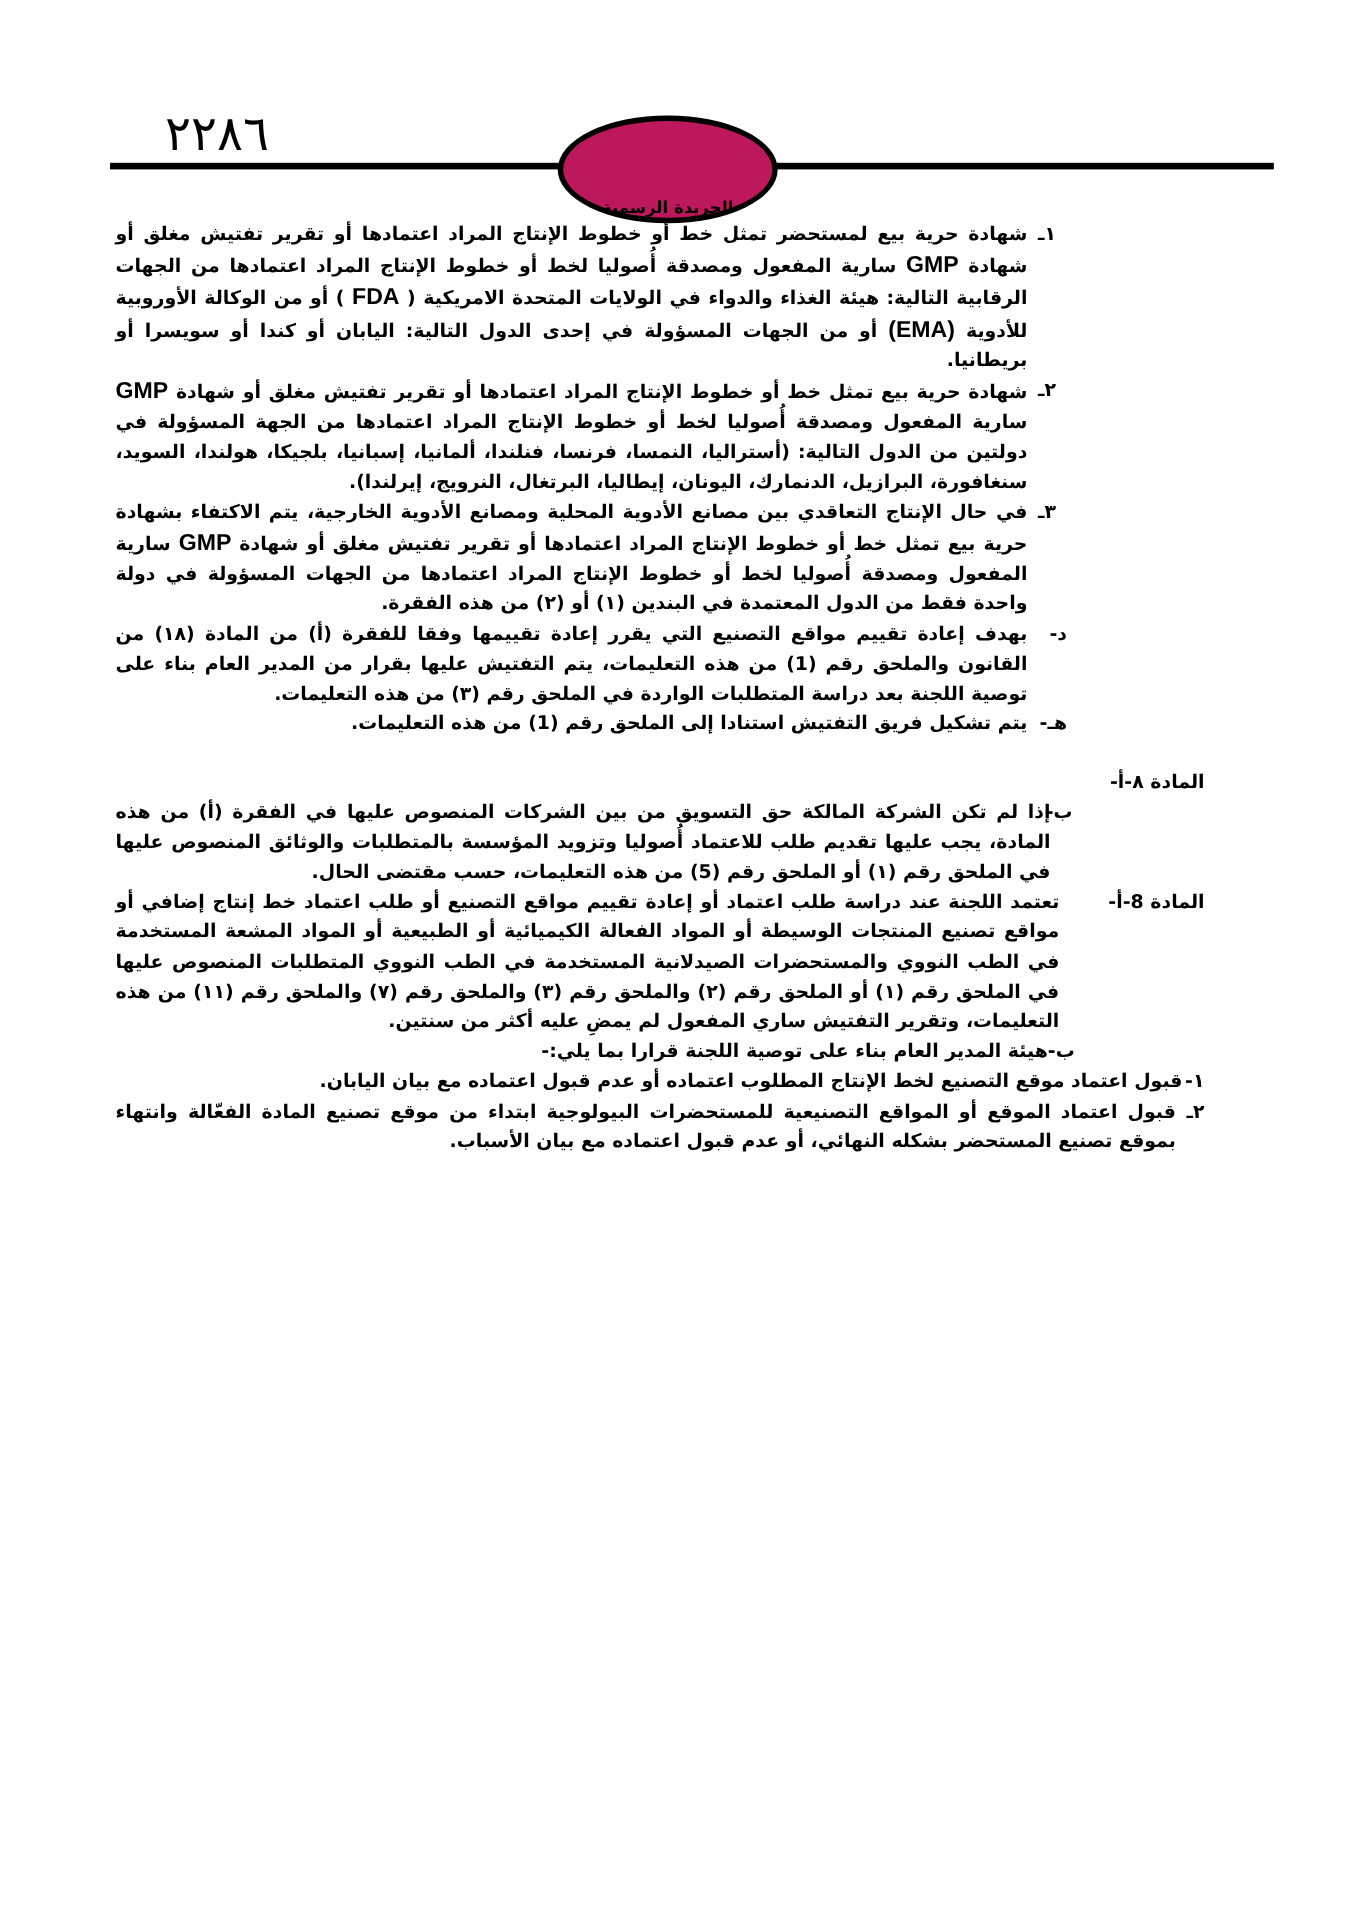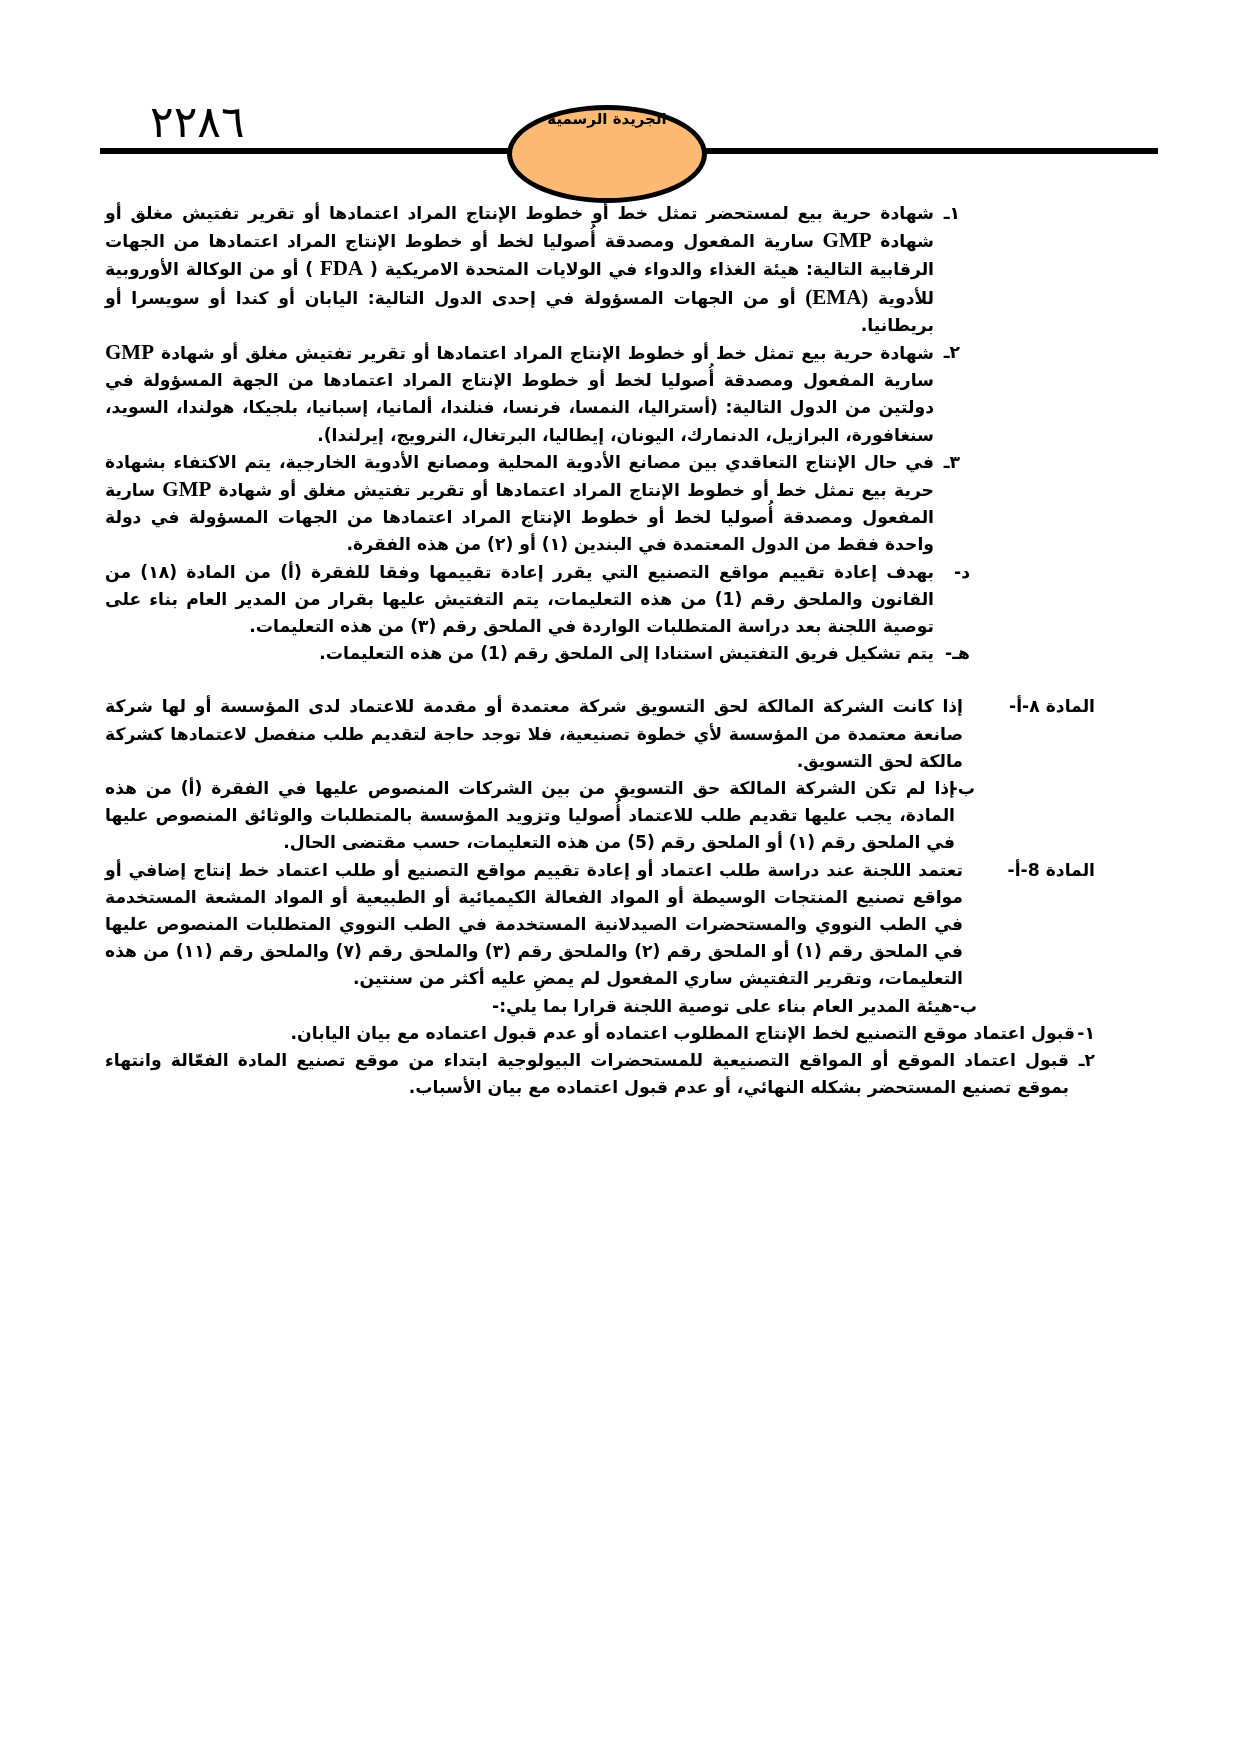--- a/index.html
+++ b/index.html
@@ -20,8 +20,8 @@
   .masthead {
     position: absolute; left: 507px; top: 105px; width: 200px; height: 98px;
     border: 5px solid #000; border-radius: 50%;
-    box-sizing: border-box; background: #fdba74;
-    display: flex; align-items: flex-start; justify-content: center;
+    box-sizing: border-box; background: #be185d;
+    display: flex; align-items: flex-end; justify-content: center;
   }
   .masthead span { font-size: 15px; font-weight: bold; direction: rtl; }
 

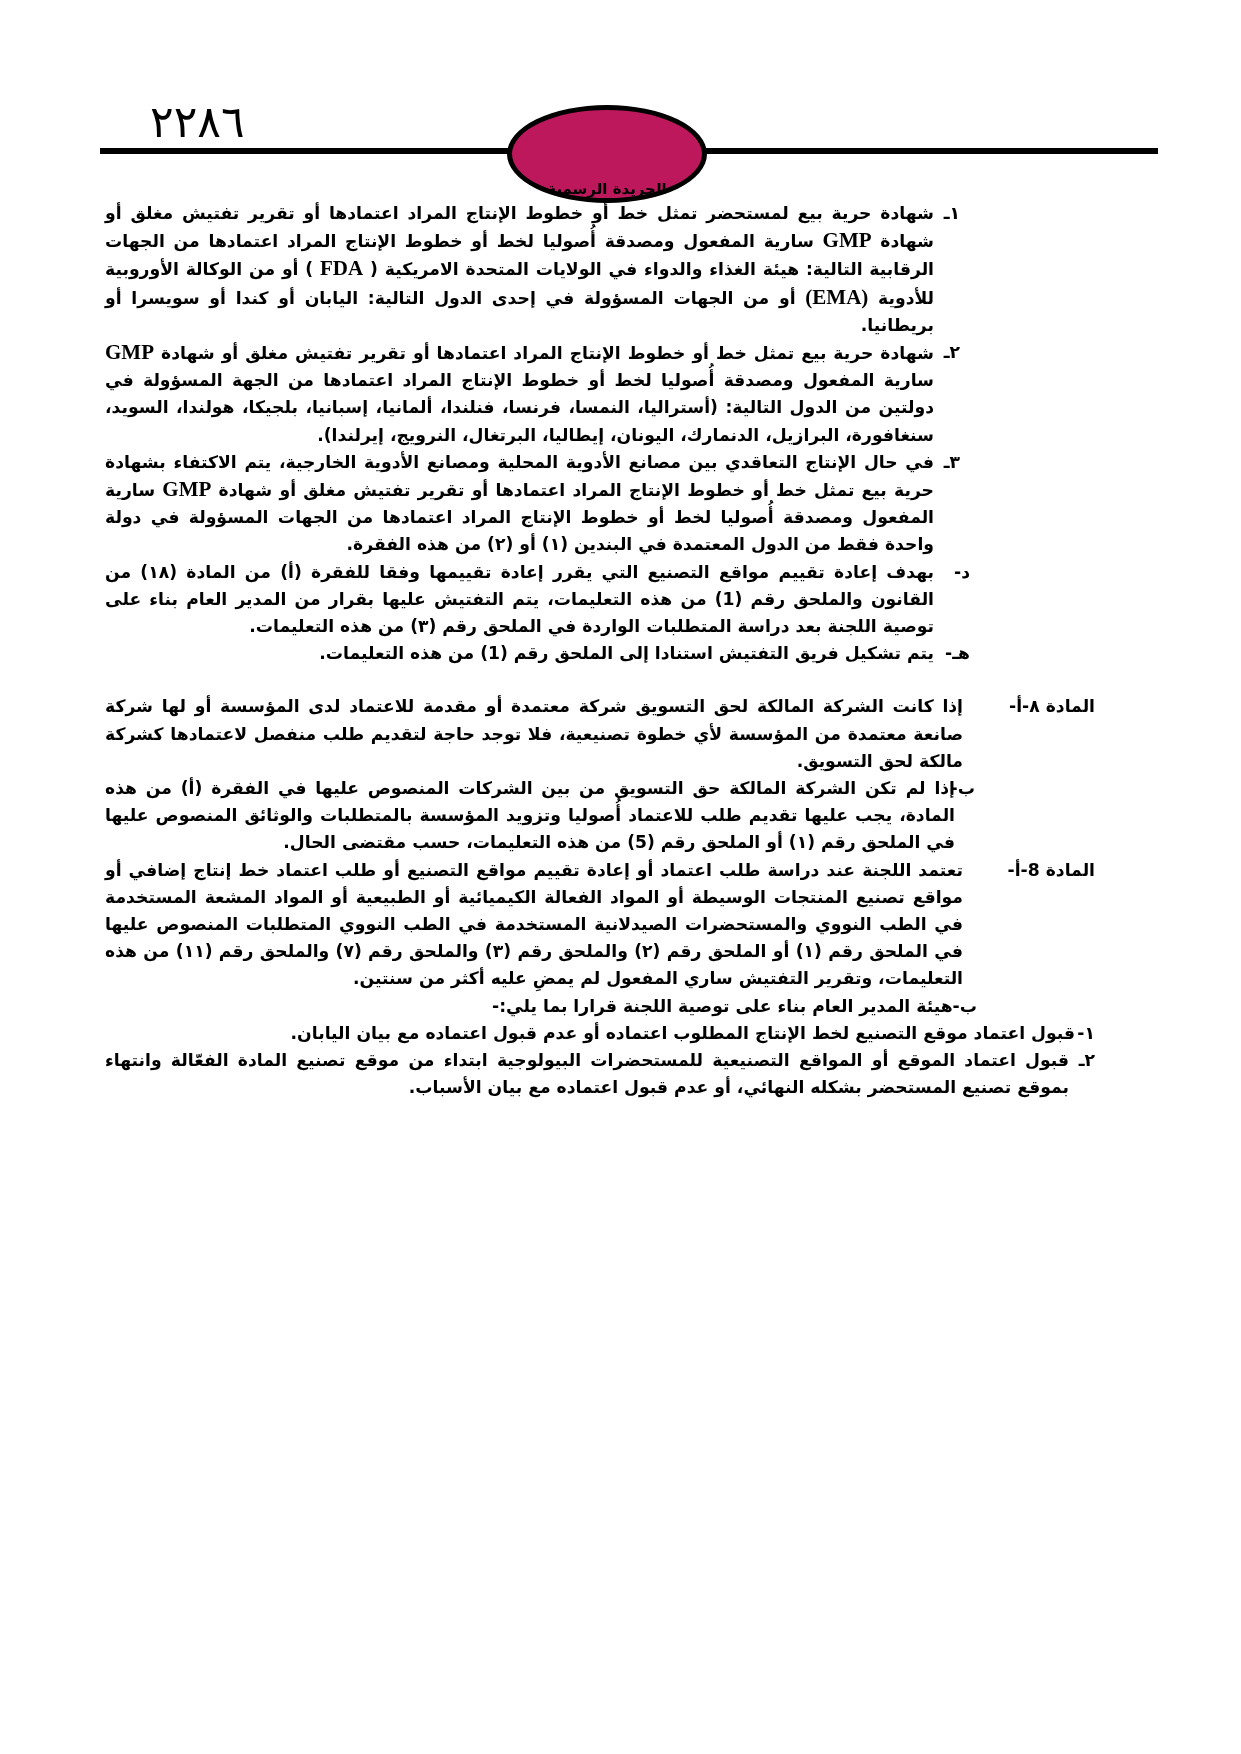--- a/index.html
+++ b/index.html
@@ -29,7 +29,7 @@
     position: absolute; left: 105px; top: 200px; width: 990px;
     direction: rtl; font-weight: bold; font-size: 17.2px; line-height: 27.2px;
   }
-  .lat { font-family: Liberation Serif, serif; font-size: 21px; direction: ltr; unicode-bidi: embed; }
+  .lat { font-family: Liberation Sans, sans-serif; font-size: 21px; direction: ltr; unicode-bidi: embed; }
 
   .item {
     display: flex; flex-direction: row; align-items: flex-start;

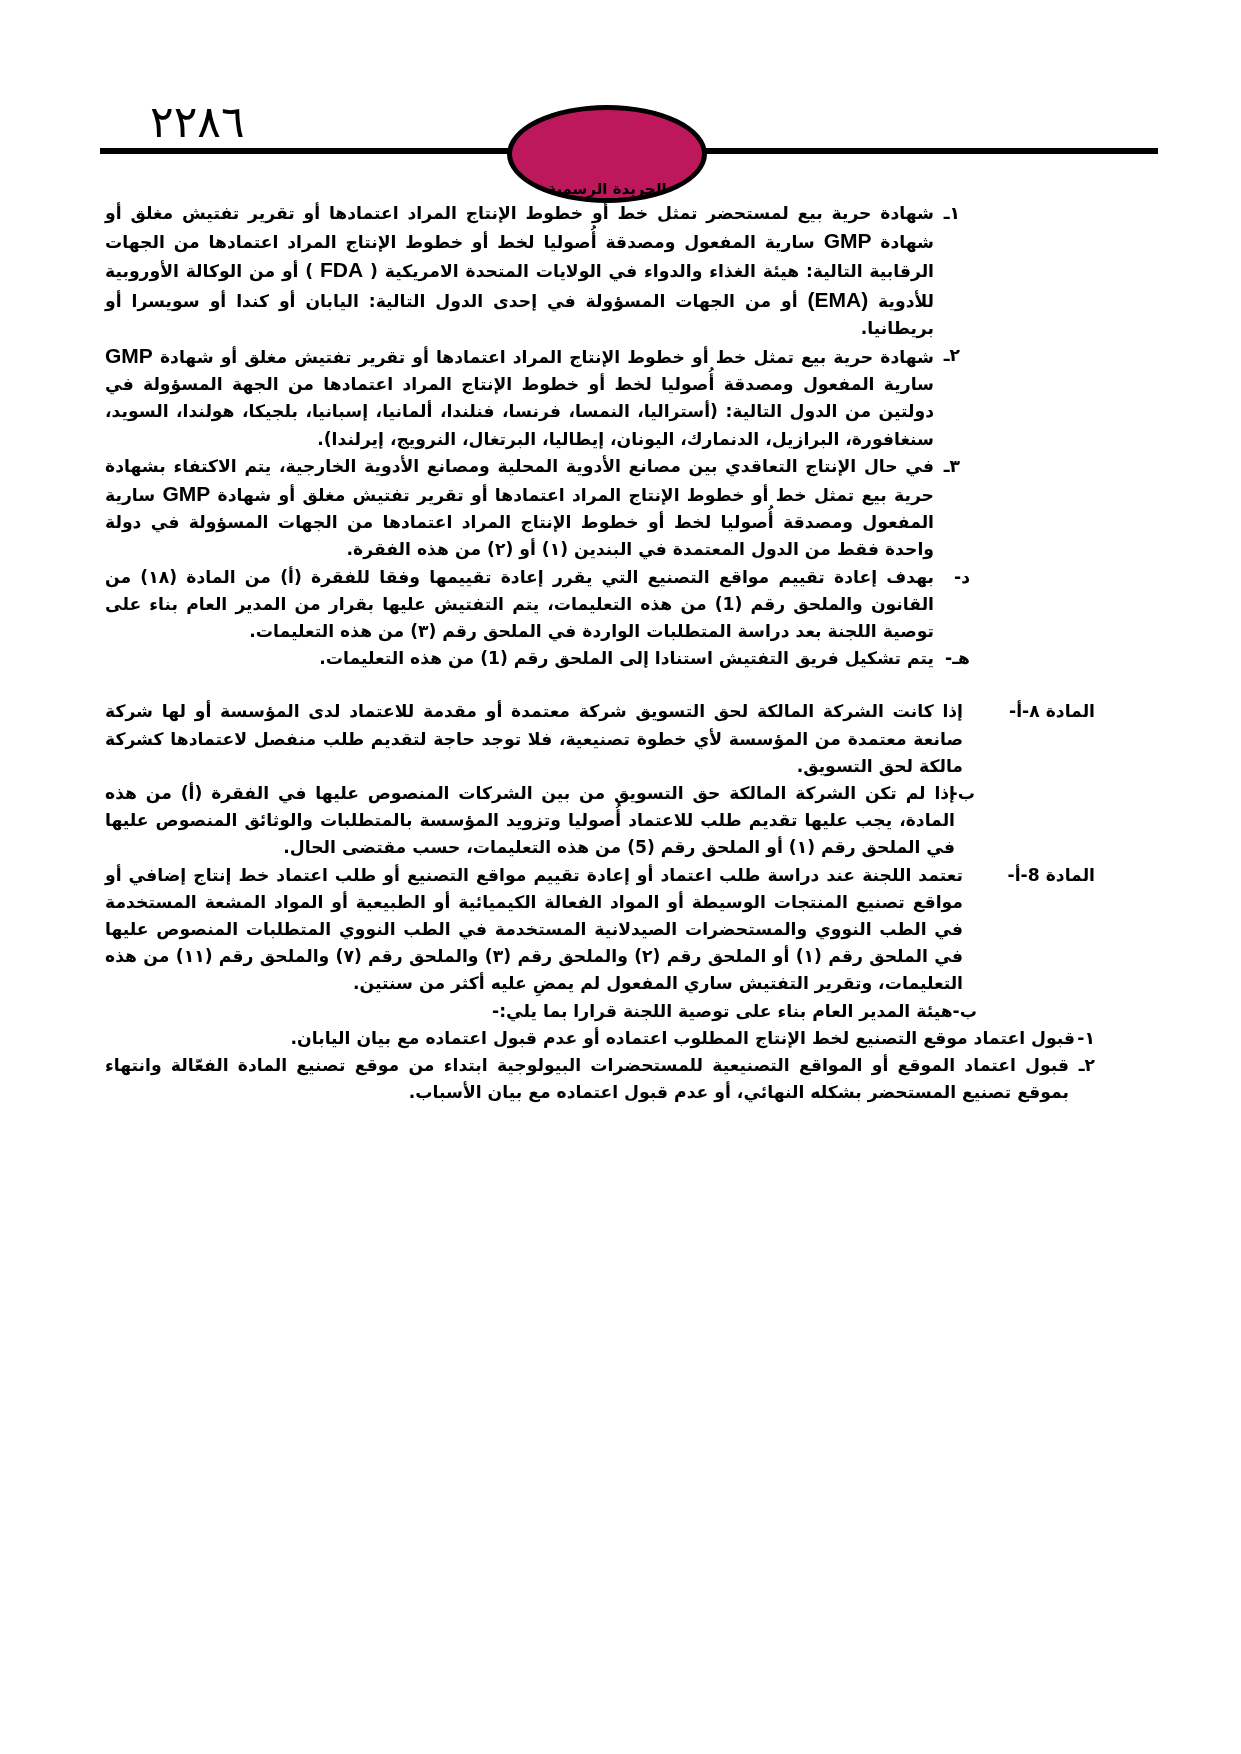--- a/index.html
+++ b/index.html
@@ -89,7 +89,6 @@
   <div class="article">
     <div class="item art-item">
       <span class="marker">المادة ٨-أ- </span>
-      <span class="body">إذا كانت الشركة المالكة لحق التسويق شركة معتمدة أو مقدمة للاعتماد لدى المؤسسة أو لها شركة صانعة معتمدة من المؤسسة لأي خطوة تصنيعية، فلا توجد حاجة لتقديم طلب منفصل لاعتمادها كشركة مالكة لحق التسويق.</span>
     </div>
     <div class="item art-sub">
       <span class="marker" style="width:20px">ب- </span>

